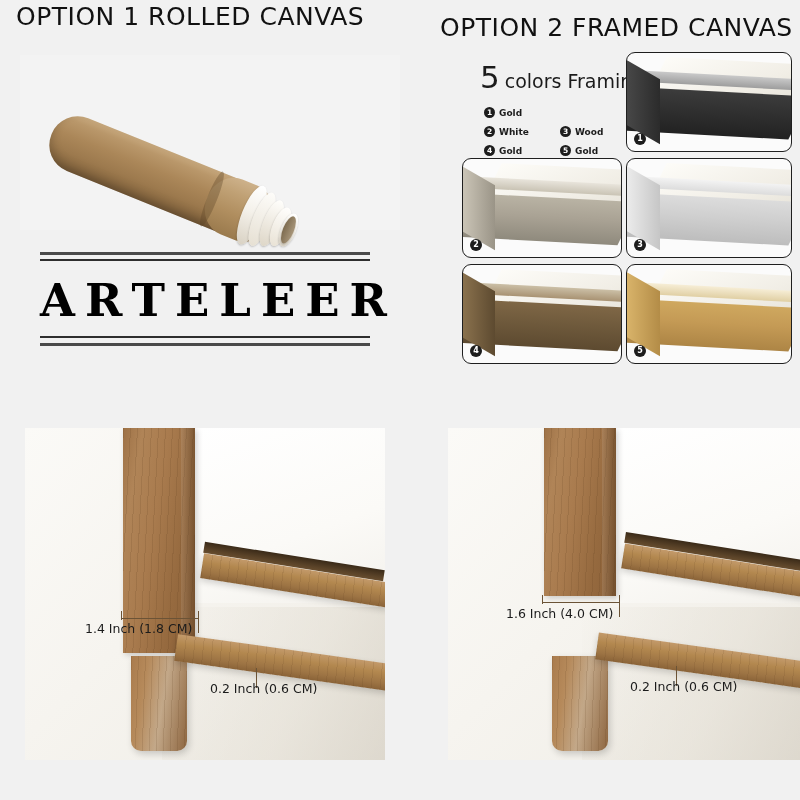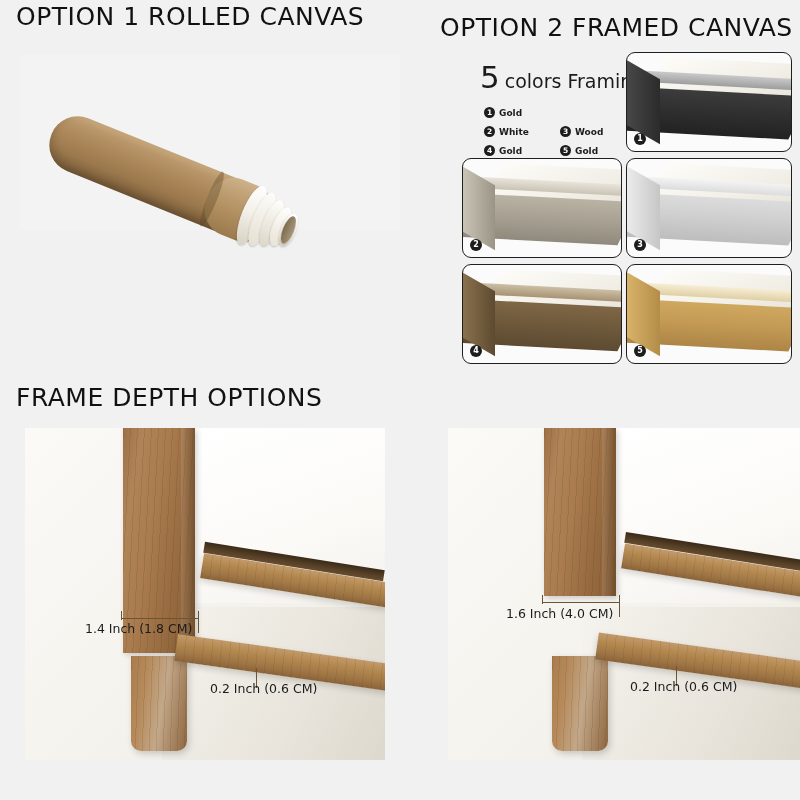--- a/index.html
+++ b/index.html
@@ -270,6 +270,13 @@
     </div>
   </div>
 
+  <div class="logo-block">
+    <div class="rule thick r-a"></div>
+    <div class="rule thin  r-b"></div>
+    <div class="logo-text">ARTELEER</div>
+    <div class="rule thin  r-c"></div>
+    <div class="rule thick r-d"></div>
+  </div>
 
   <div class="hdg" id="hdg-opt2">OPTION 2 FRAMED CANVAS</div>
 

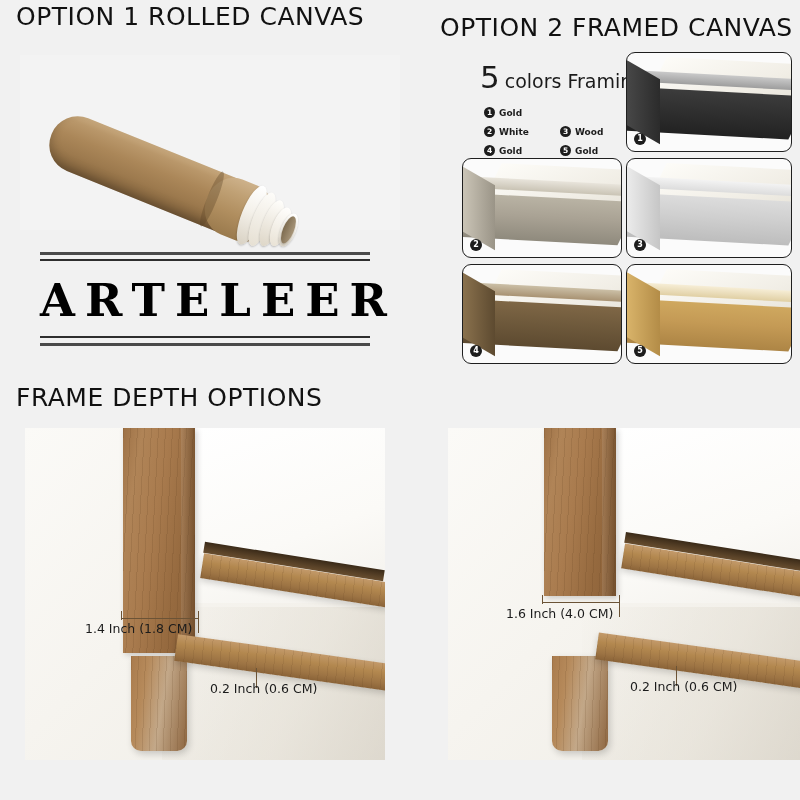--- a/index.html
+++ b/index.html
@@ -367,7 +367,6 @@
     </div>
   </div>
 
-  <div class="hdg" id="hdg-depth">FRAME DEPTH OPTIONS</div>
 
   <div class="depth-photo" id="depth-left">
     <div class="wall-shade"></div>

